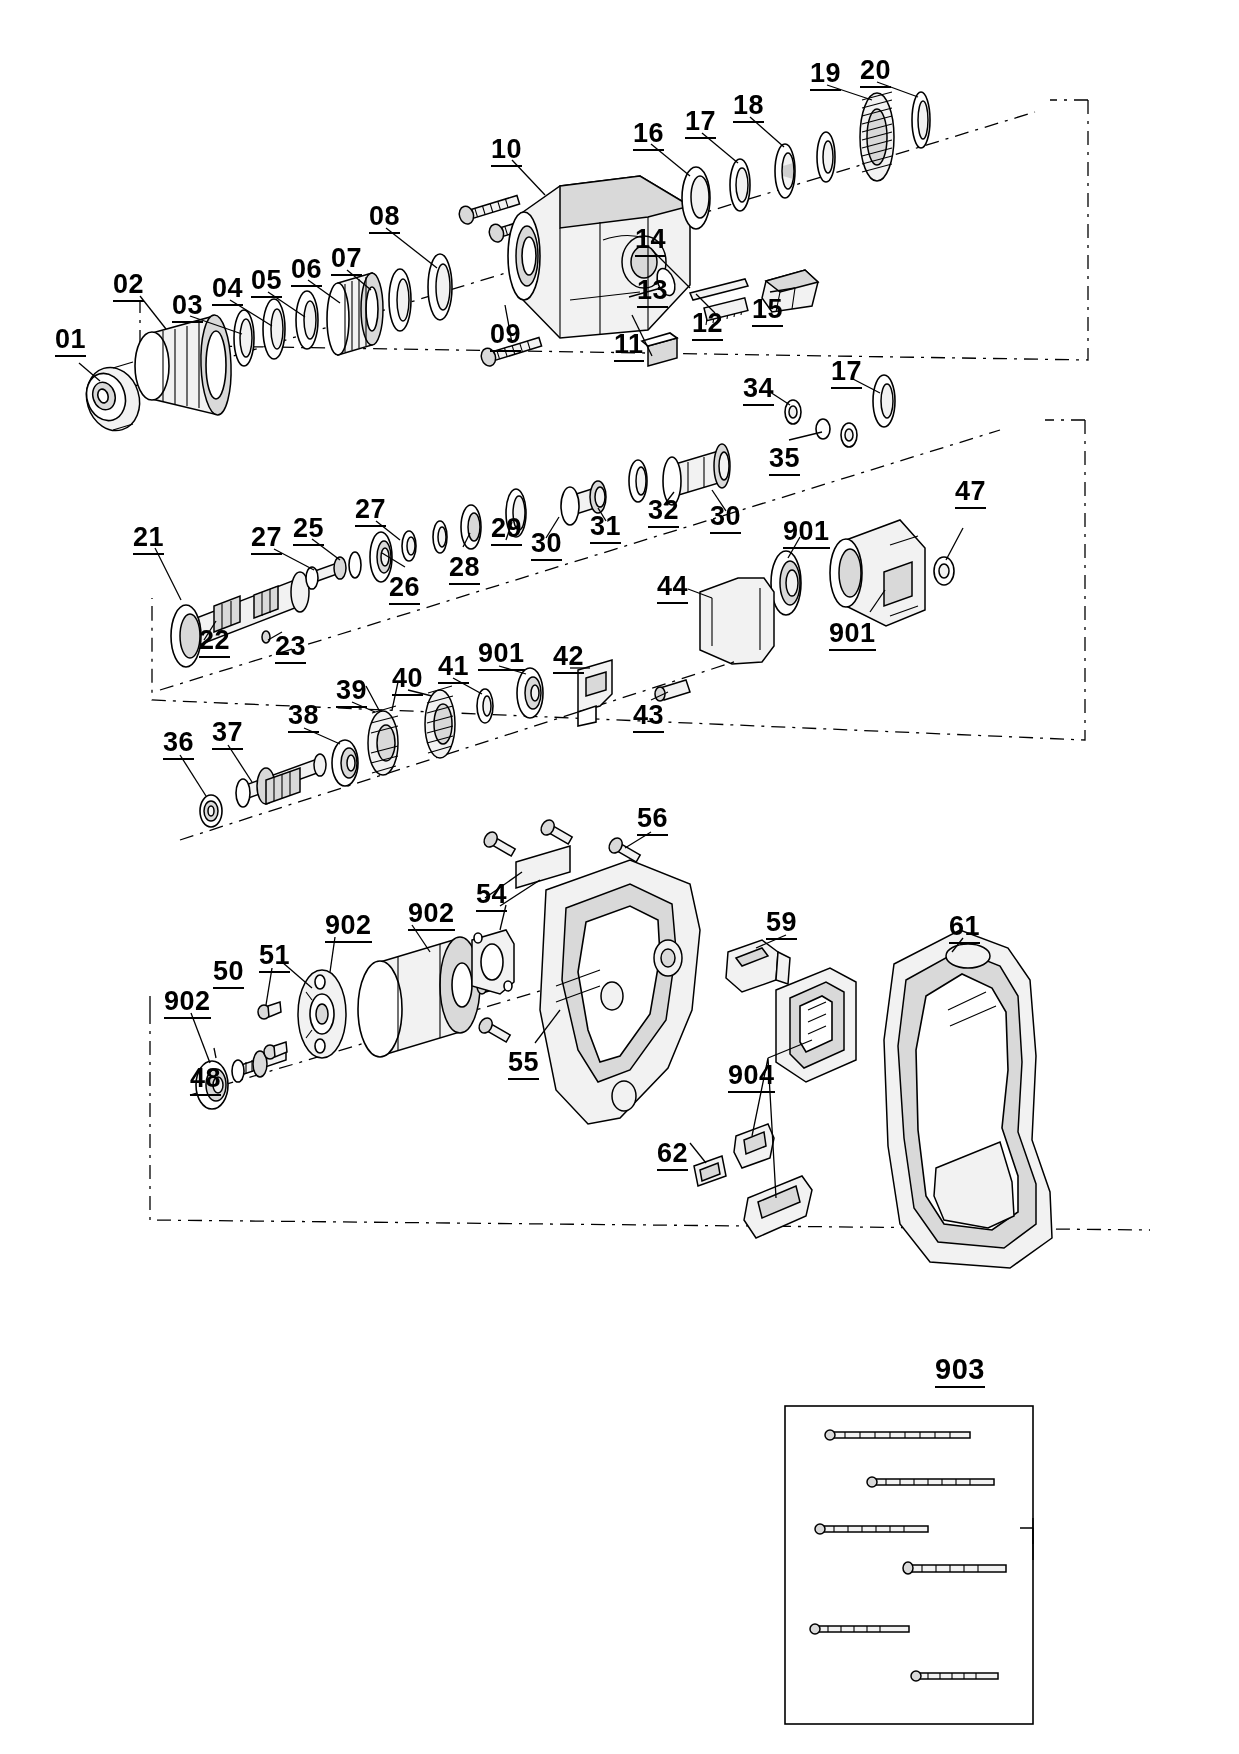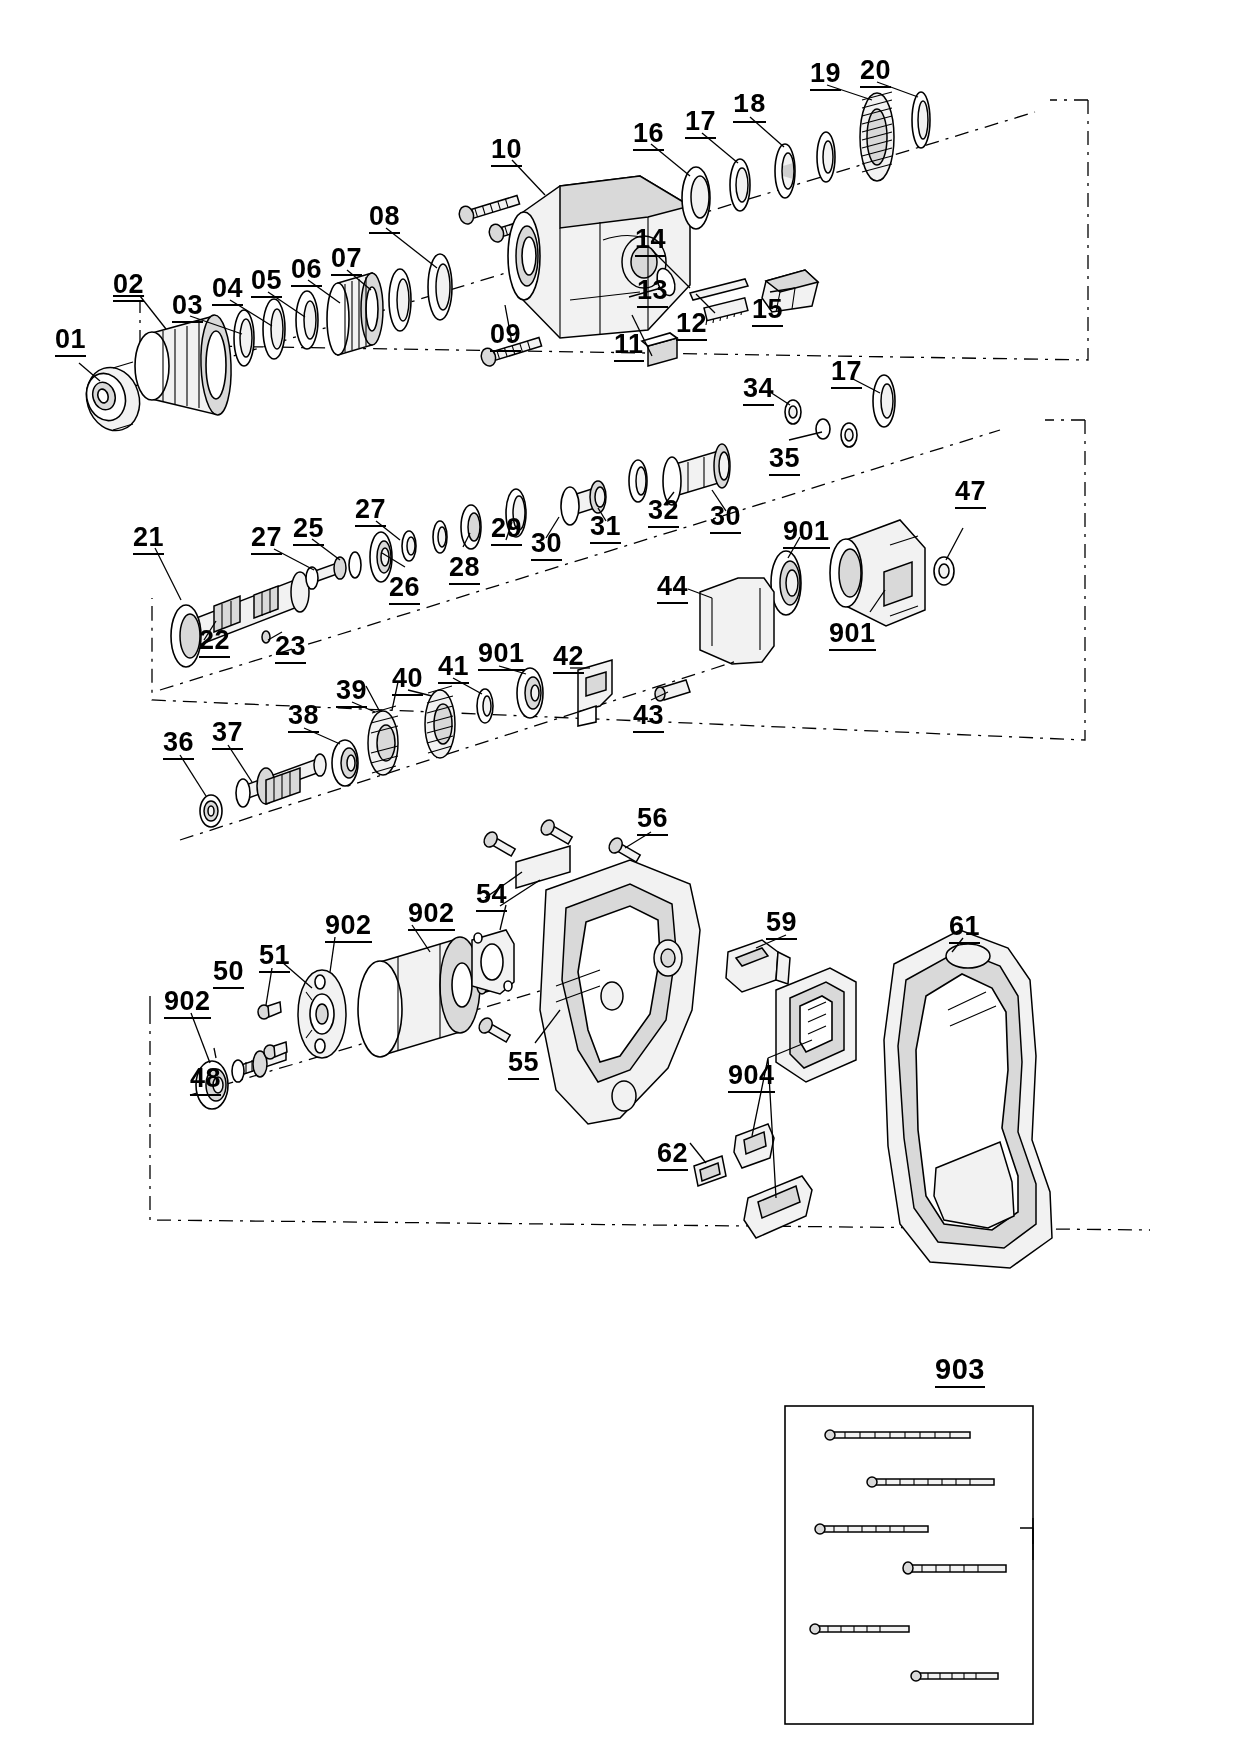--- a/index.html
+++ b/index.html
@@ -575,7 +575,7 @@
   <div class="lbl u" style="left:752px; top:296px;">15</div>
   <div class="lbl u" style="left:633px; top:120px;">16</div>
   <div class="lbl u" style="left:685px; top:108px;">17</div>
-  <div class="lbl u" style="left:733px; top:92px;font-family:Liberation Mono, monospace;">18</div>
+  <div class="lbl u" style="left:733px; top:92px;">18</div>
   <div class="lbl u" style="left:810px; top:60px;">19</div>
   <div class="lbl u" style="left:860px; top:57px;">20</div>
 

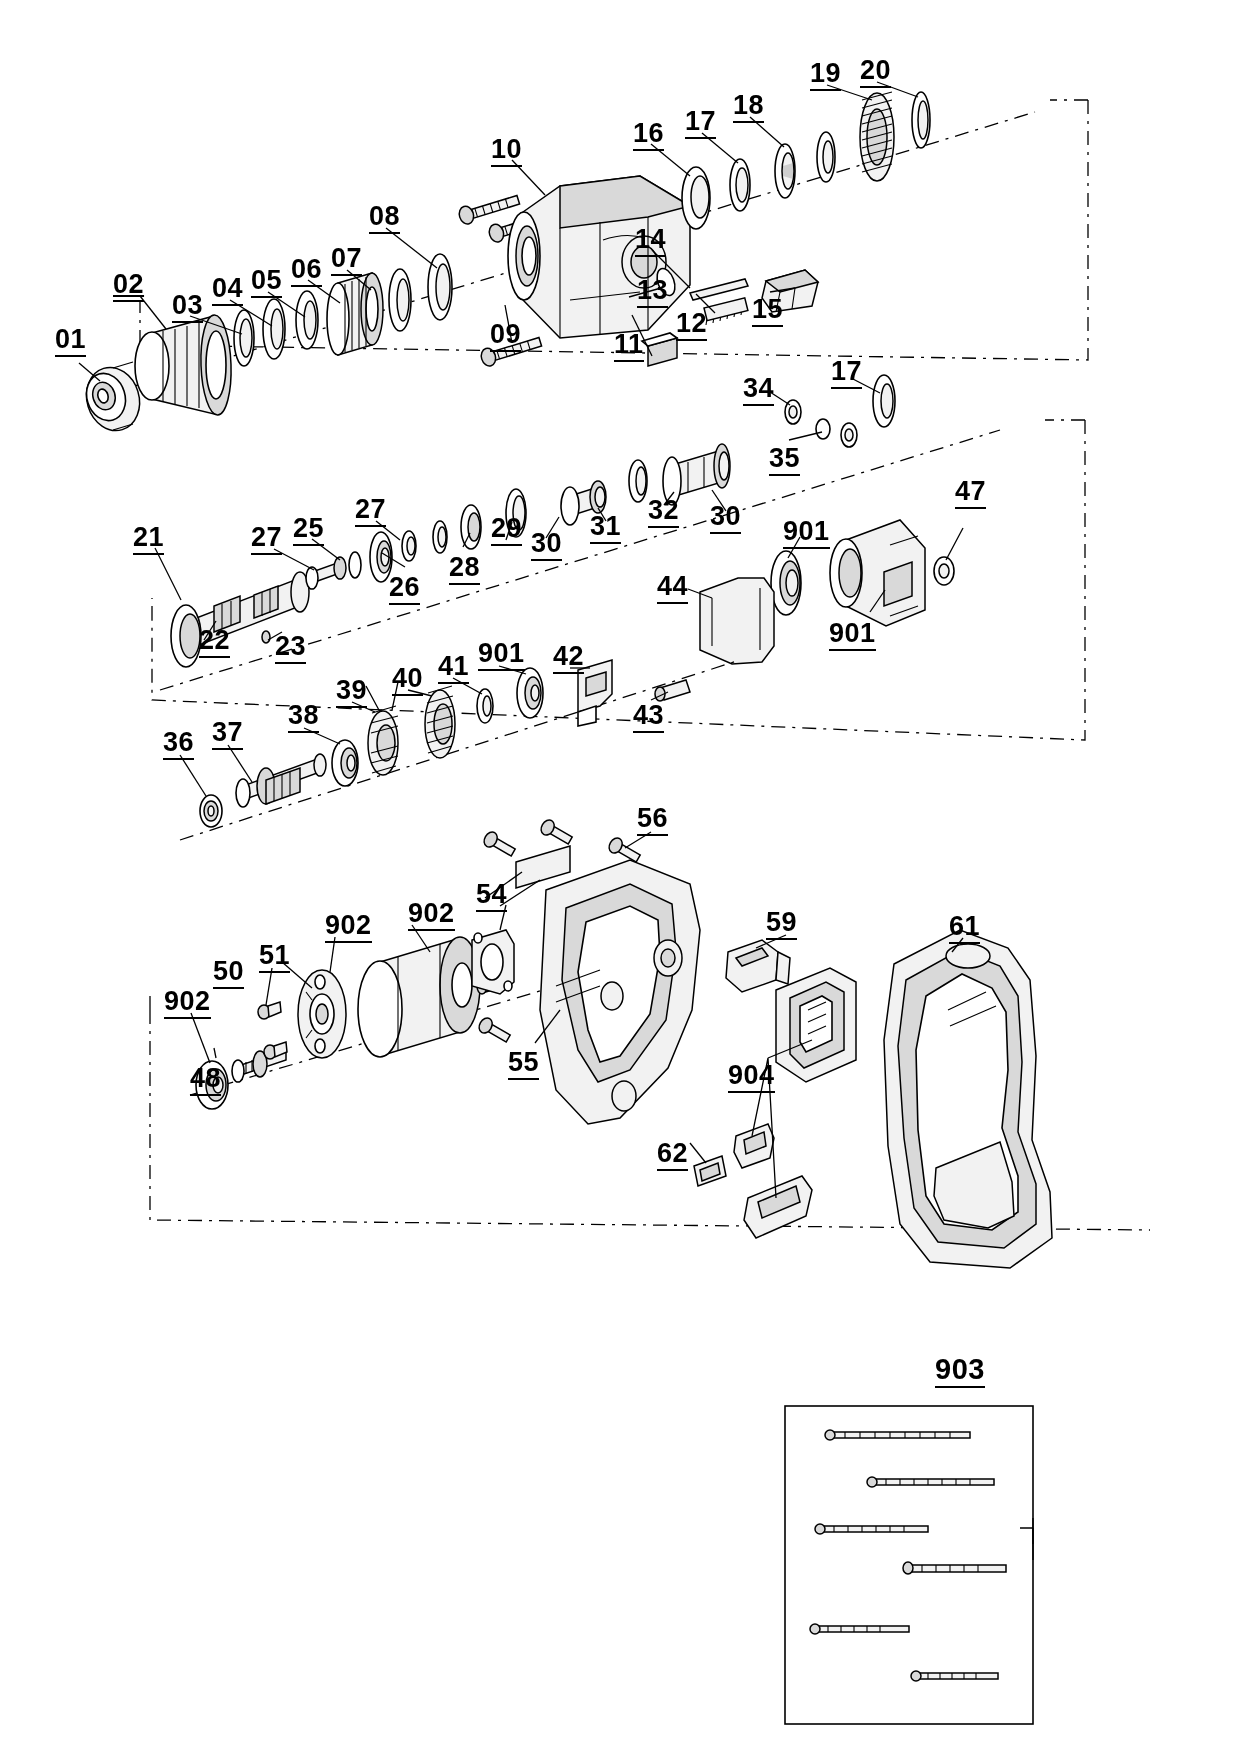--- a/index.html
+++ b/index.html
@@ -559,7 +559,7 @@
 
 <div>
   <div class="lbl u" style="left:55px;  top:326px;">01</div>
-  <div class="lbl u" style="left:113px; top:271px;text-decoration:underline;">02</div>
+  <div class="lbl u" style="left:113px; top:271px;">02</div>
   <div class="lbl u" style="left:172px; top:292px;">03</div>
   <div class="lbl u" style="left:212px; top:275px;">04</div>
   <div class="lbl u" style="left:251px; top:267px;">05</div>

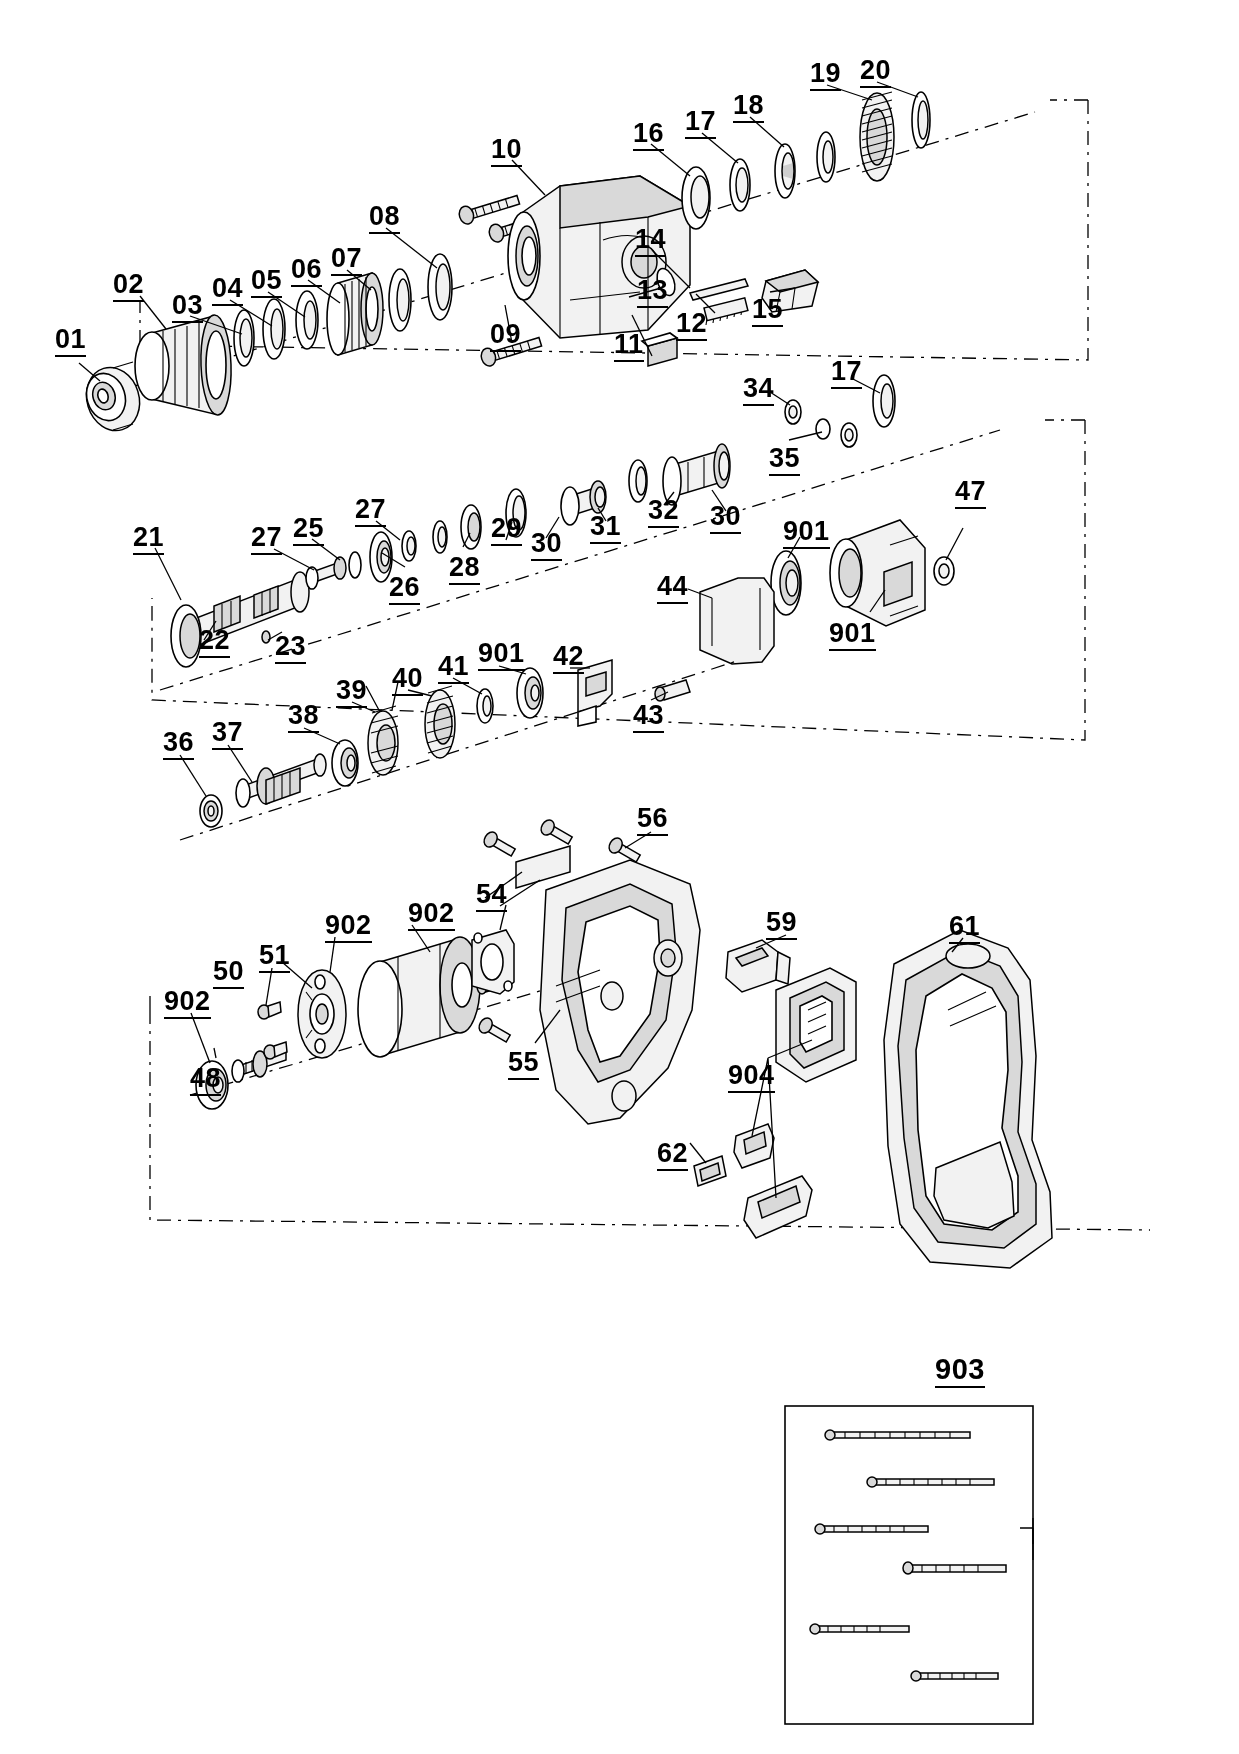--- a/index.html
+++ b/index.html
@@ -569,7 +569,7 @@
   <div class="lbl u" style="left:490px; top:321px;">09</div>
   <div class="lbl u" style="left:491px; top:136px;">10</div>
   <div class="lbl u" style="left:614px; top:331px;">11</div>
-  <div class="lbl u" style="left:676px; top:310px;">12</div>
+  <div class="lbl u" style="left:692px; top:310px;">12</div>
   <div class="lbl u" style="left:637px; top:277px;">13</div>
   <div class="lbl u" style="left:635px; top:226px;">14</div>
   <div class="lbl u" style="left:752px; top:296px;">15</div>

